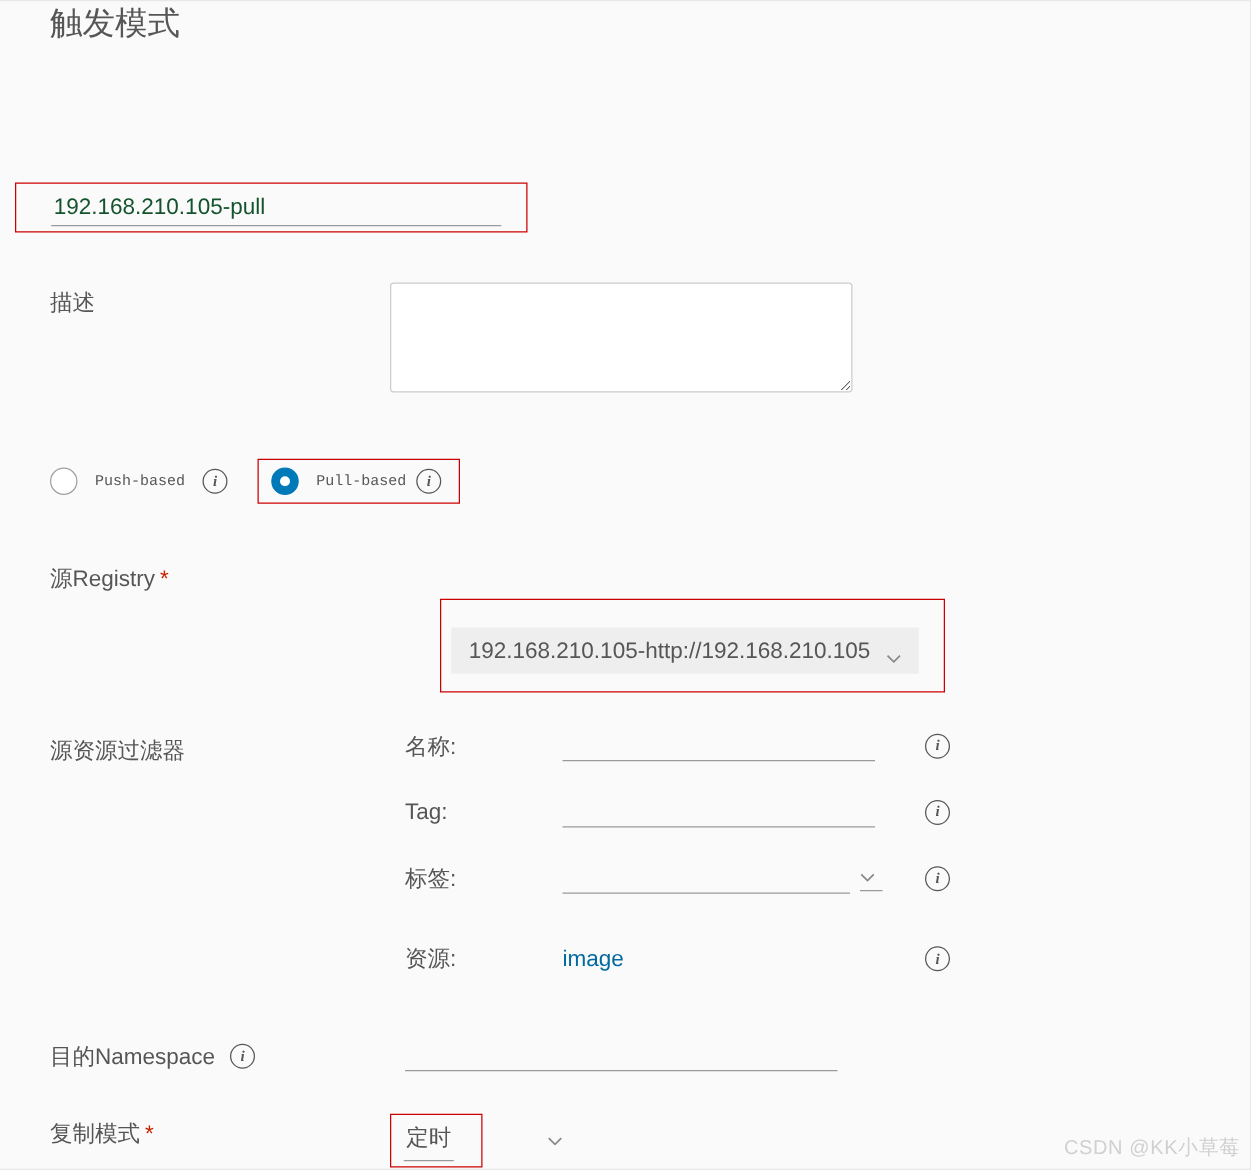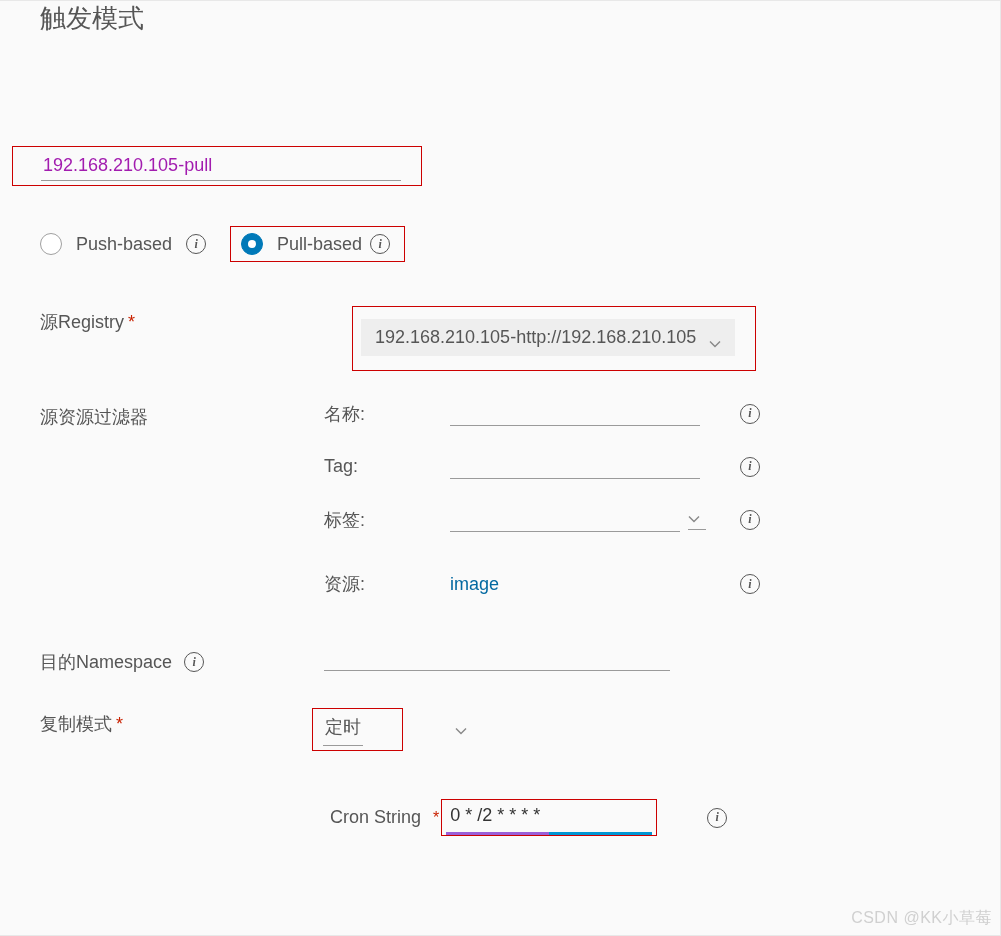--- a/index.html
+++ b/index.html
@@ -50,7 +50,7 @@
       border-bottom: 1px solid #9a9a9a;
       background: transparent;
       font-size: 18px;
-      color: #a21caf;
+      color: #14532d;
       padding: 4px 2px;
       width: 360px;
       outline: none;

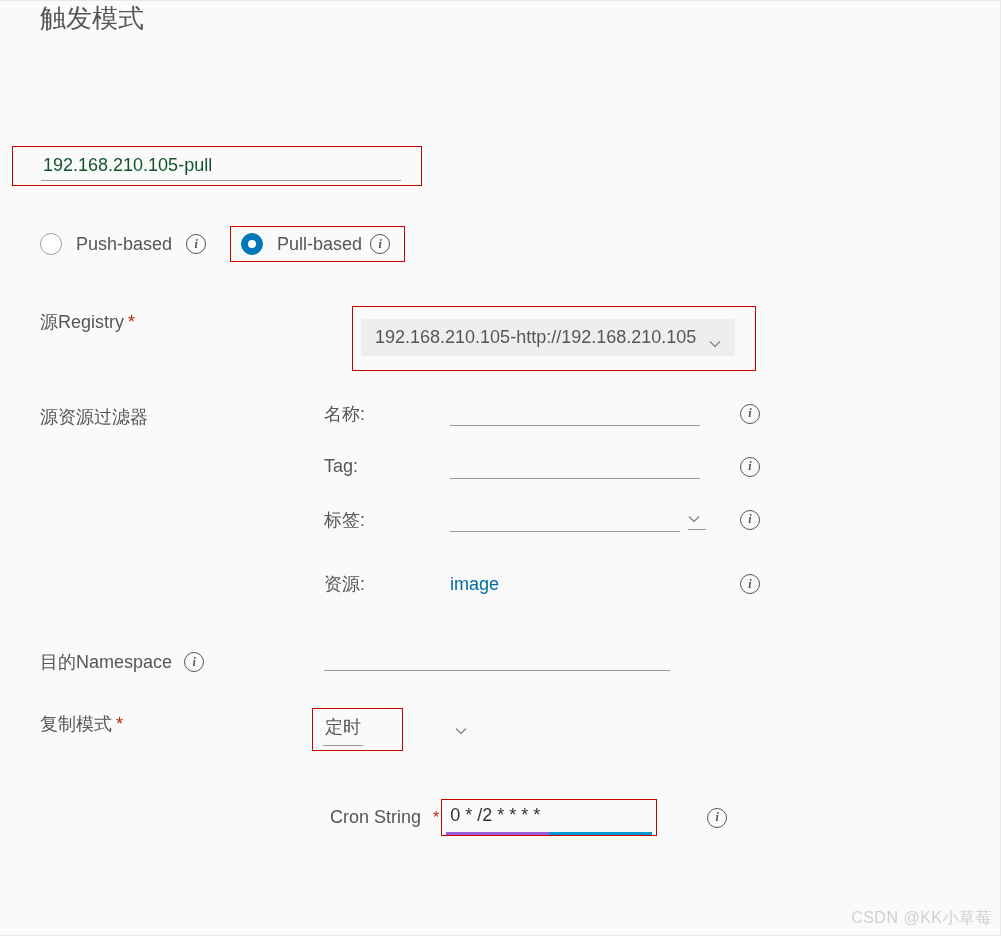--- a/index.html
+++ b/index.html
@@ -287,6 +287,12 @@
     </div>
   </div>
 
+  <div class="form-row" style="margin-bottom:48px;">
+    <div class="form-label">描述</div>
+    <div class="form-control-area">
+      <textarea class="textarea-input" style=""></textarea>
+    </div>
+  </div>
 
   <div class="form-row" style="margin-bottom:44px;">
     <div class="form-control-area">

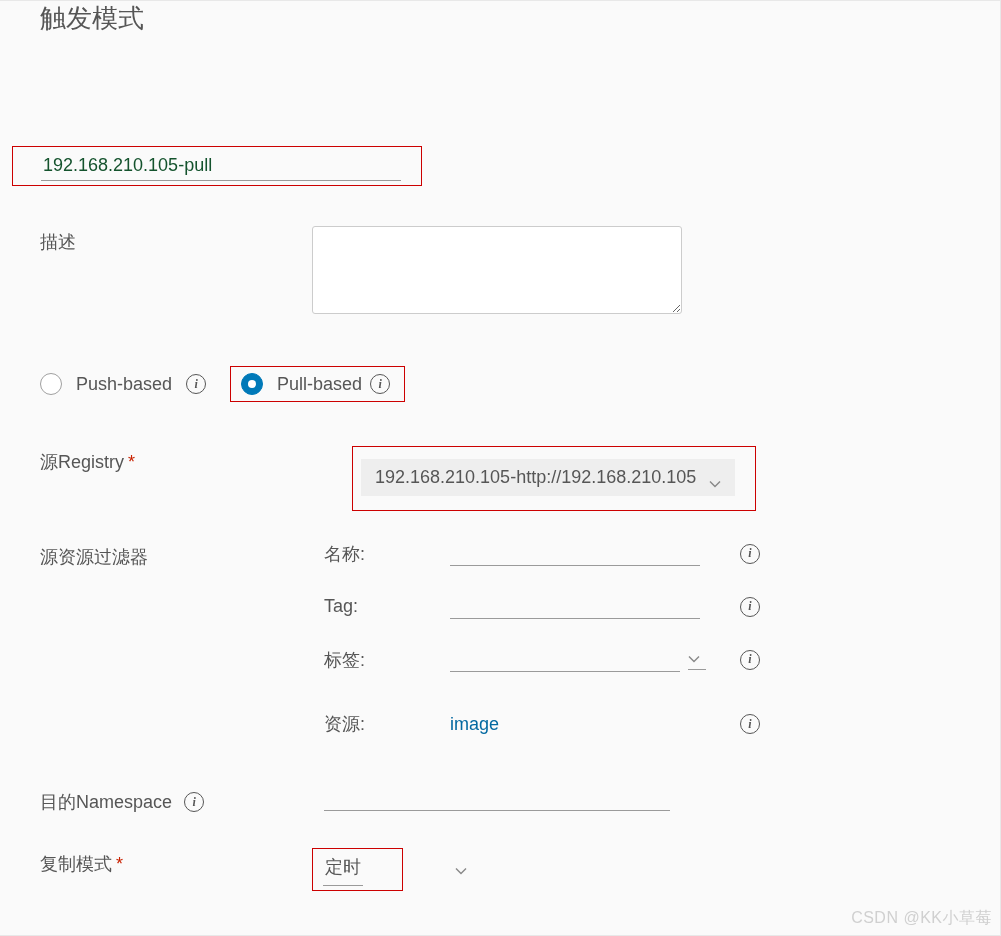--- a/index.html
+++ b/index.html
@@ -104,8 +104,9 @@
       border-radius: 50%;
     }
     .radio-label {
-      font-size: 18px;
-      color: #565656;
+      font-size: 12px;
+      color: #565656;
+      font-family: Liberation Mono, monospace;
     }
     .info-icon {
       width: 20px;

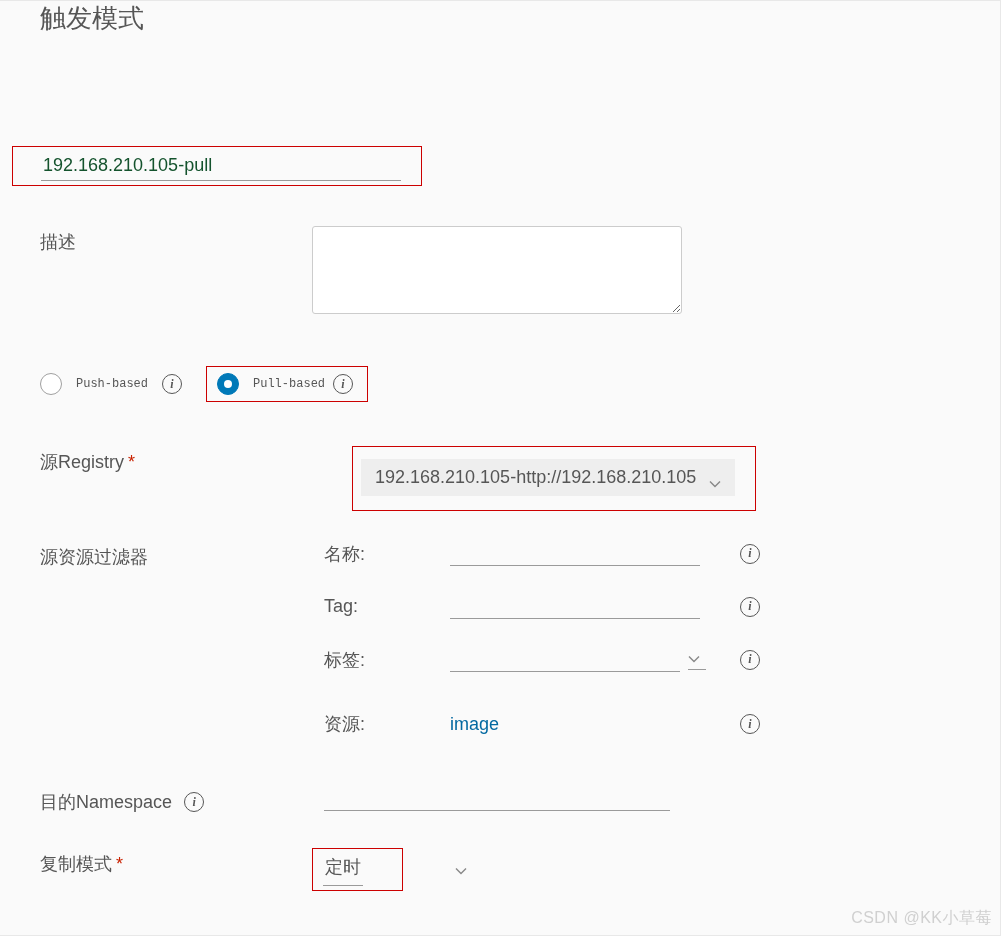--- a/index.html
+++ b/index.html
@@ -134,8 +134,9 @@
     .select-wrap {
       border: 1px solid #cc0000;
       display: inline-block;
-      padding: 12px 20px 14px 8px;
+      padding: 22px 20px 14px 8px;
       margin-left: -8px;
+      margin-top: 32px;
     }
     .select-box {
       background: #eeeeee;

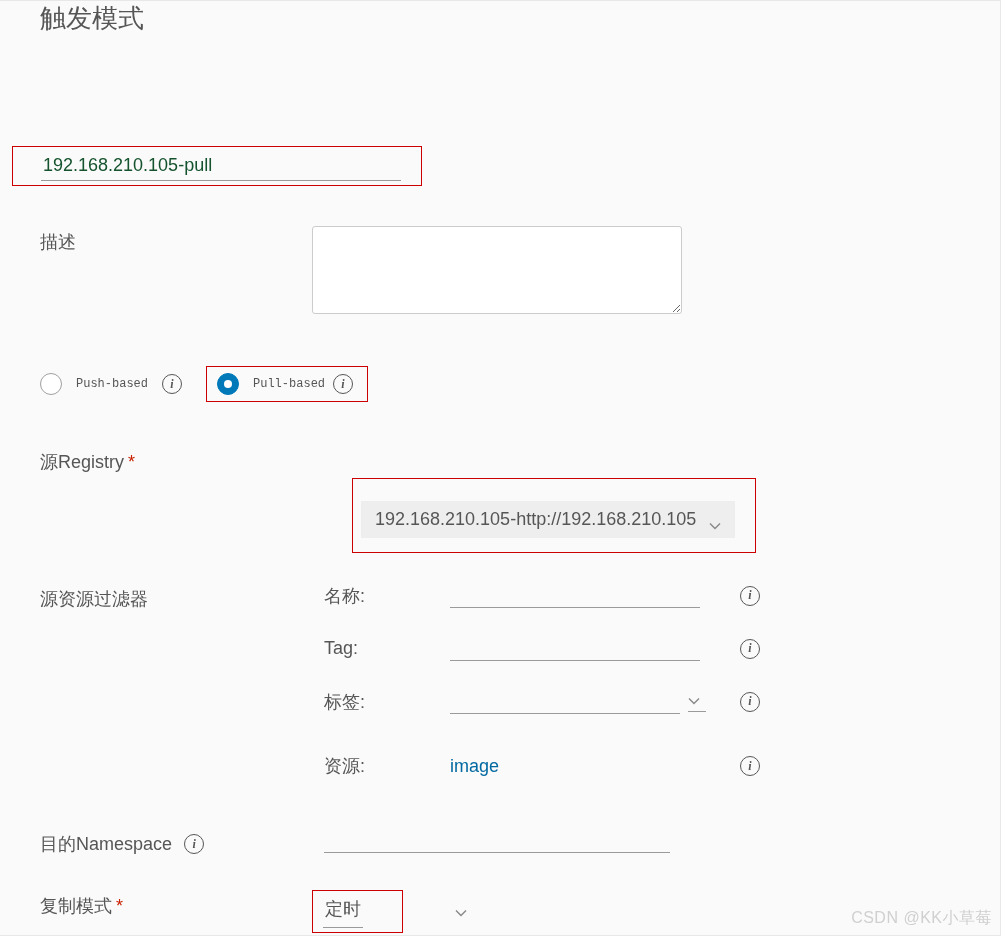--- a/index.html
+++ b/index.html
@@ -376,7 +376,7 @@
     </div>
   </div>
 
-  <div class="form-row" style="margin-bottom:34px;">
+  <div class="form-row" style="margin-bottom:34px;align-items:flex-end;">
     <div class="form-label" style="display:flex;align-items:center;gap:12px;">
       <span>目的Namespace</span>
       <span class="info-icon">i</span>

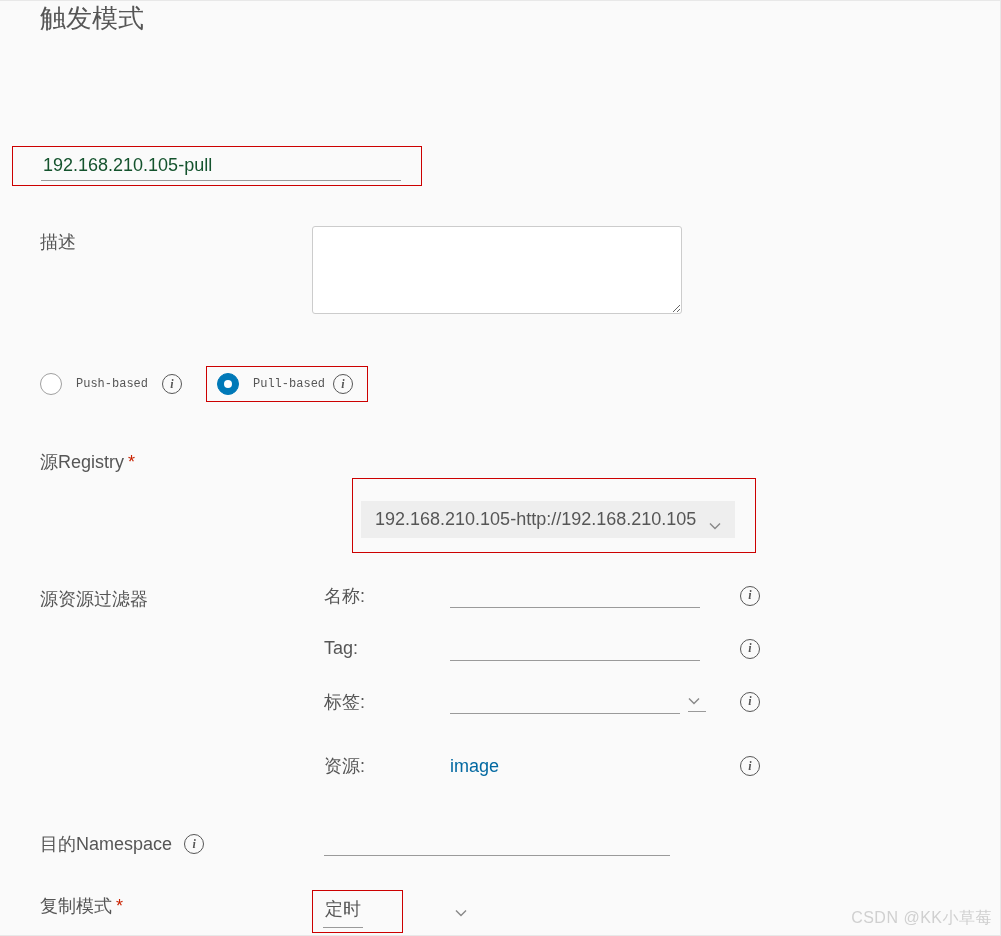--- a/index.html
+++ b/index.html
@@ -208,7 +208,7 @@
     }
     .trigger-select-box {
       border: 1px solid #cc0000;
-      padding: 4px 39px 4px 10px;
+      padding: 4px 22px 4px 10px;
       display: inline-block;
     }
     .trigger-select-inner {

